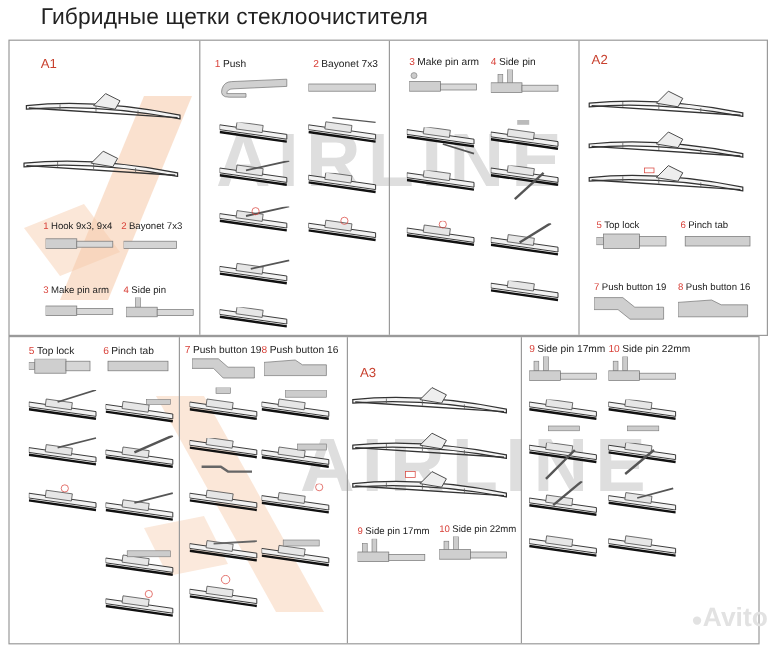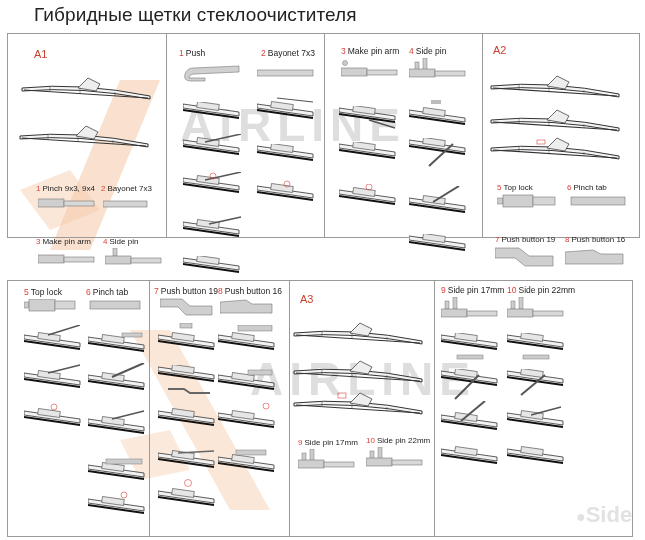--- a/index.html
+++ b/index.html
@@ -58,7 +58,7 @@
 <div class="wm-text" style="left:180px;top:98px;">AIRLINE</div>
 <div class="wm-text" style="left:250px;top:352px;">AIRLINE</div>
 
-<div class="grid" style="left:7px;top:33px;width:633px;height:205px;">
+<div class="grid" style="left:7px;top:33px;width:633px;height:247px;">
 
   <div class="cell first" style="left:0;width:158px;">
     <div class="big" style="left:26px;top:14px;">A1</div>

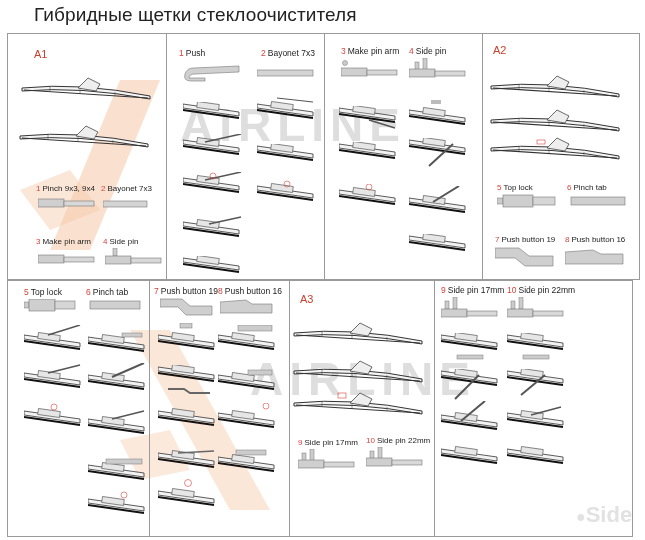--- a/index.html
+++ b/index.html
@@ -12,7 +12,7 @@
   .lbl { position:absolute; font-size:8px; color:#222; white-space:nowrap; }
   .lbl .n { color:#d9423a; margin-right:2px; }
   .big { position:absolute; font-size:11px; color:#c8402e; }
-  .wm-text { position:absolute; font-size:46px; font-weight:bold; color:#dedede; letter-spacing:6px; white-space:nowrap; pointer-events:none; }
+  .wm-text { position:absolute; font-size:63px; font-weight:bold; color:#dedede; letter-spacing:6px; white-space:nowrap; pointer-events:none; }
   .wm-tri { position:absolute; pointer-events:none; }
   .blade { position:absolute; }
   .part { position:absolute; }

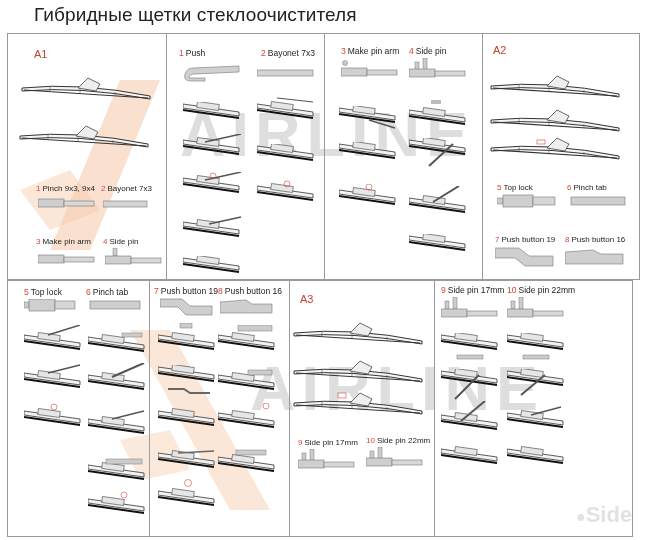--- a/index.html
+++ b/index.html
@@ -68,7 +68,7 @@
     <svg class="blade" style="left:10px;top:88px" width="140" height="30">
         <use href="#longblade" transform="translate(0,8)"></use>
       </svg>
-    <div class="lbl" style="left:28px;top:150px;"><span class="n">1</span><span>Pinch 9x3, 9x4</span></div>
+    <div class="lbl" style="left:28px;top:150px;"><span class="n">1</span><span>Hook 9x3, 9x4</span></div>
     <div class="lbl" style="left:93px;top:150px;"><span class="n">2</span><span>Bayonet 7x3</span></div>
     <svg class="part" style="left:30px;top:163px" width="60" height="14">
         <use href="#adapter"></use>

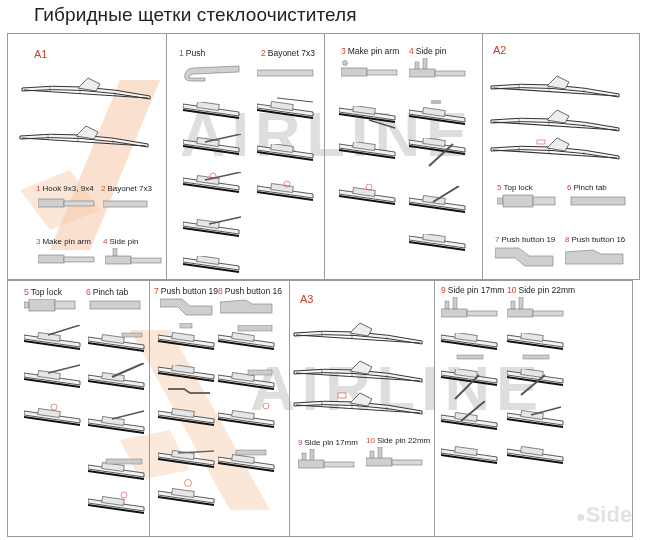--- a/index.html
+++ b/index.html
@@ -295,7 +295,7 @@
   </div>
 
   <div class="cell" style="left:281px;width:145px;">
-    <div class="big" style="left:10px;top:12px;color:#c8402e;">A3</div>
+    <div class="big" style="left:10px;top:24px;color:#c8402e;">A3</div>
     <svg class="blade" style="left:2px;top:38px" width="140" height="30">
         <use href="#longblade" transform="translate(0,8)"></use>
       </svg>

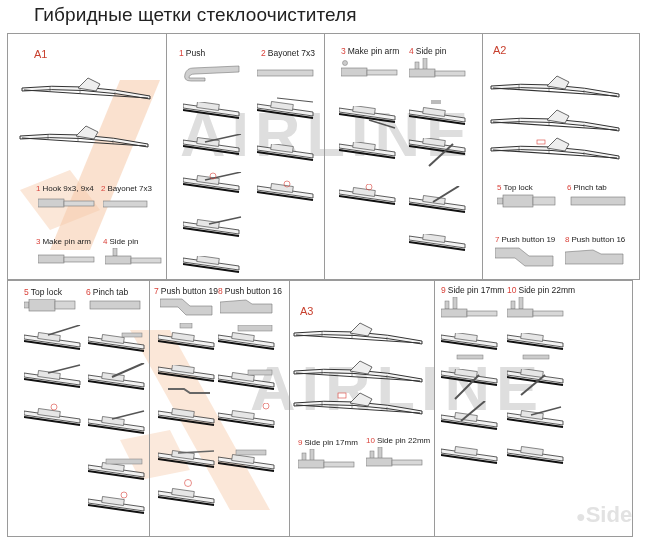--- a/index.html
+++ b/index.html
@@ -367,7 +367,7 @@
 </div>
 
 <div class="avito" style="left:576px;top:502px;">
-  <span style="font-size:16px;">●</span><span>Side</span>
+  <span style="font-size:16px;">●</span><span>Avito</span>
 </div>
 
 </body></html>

